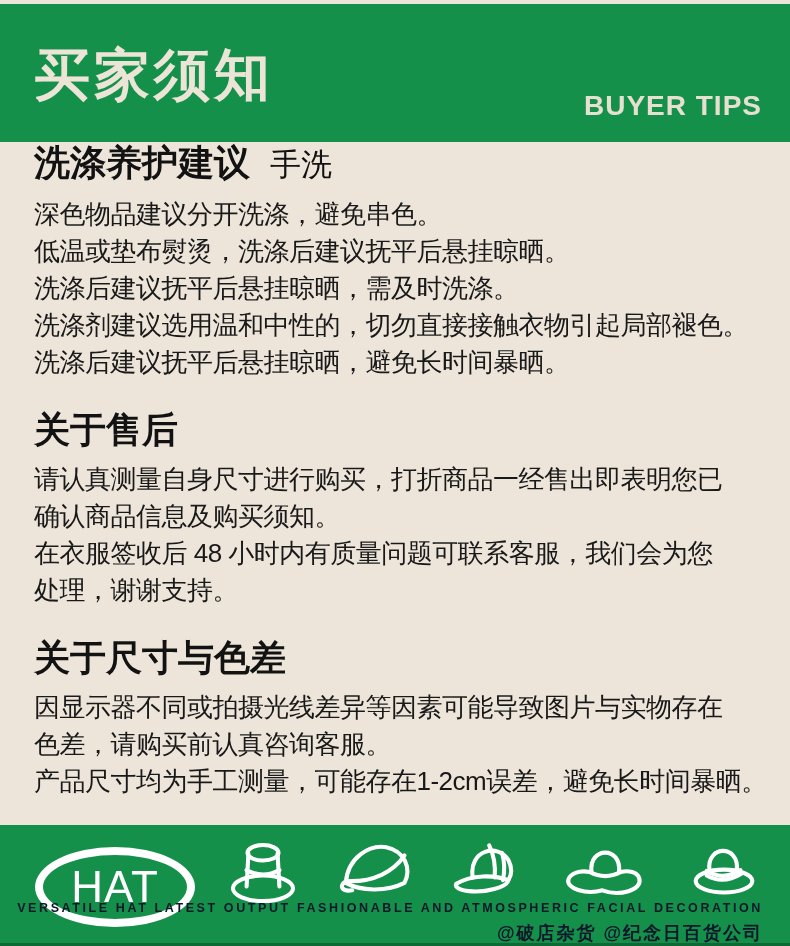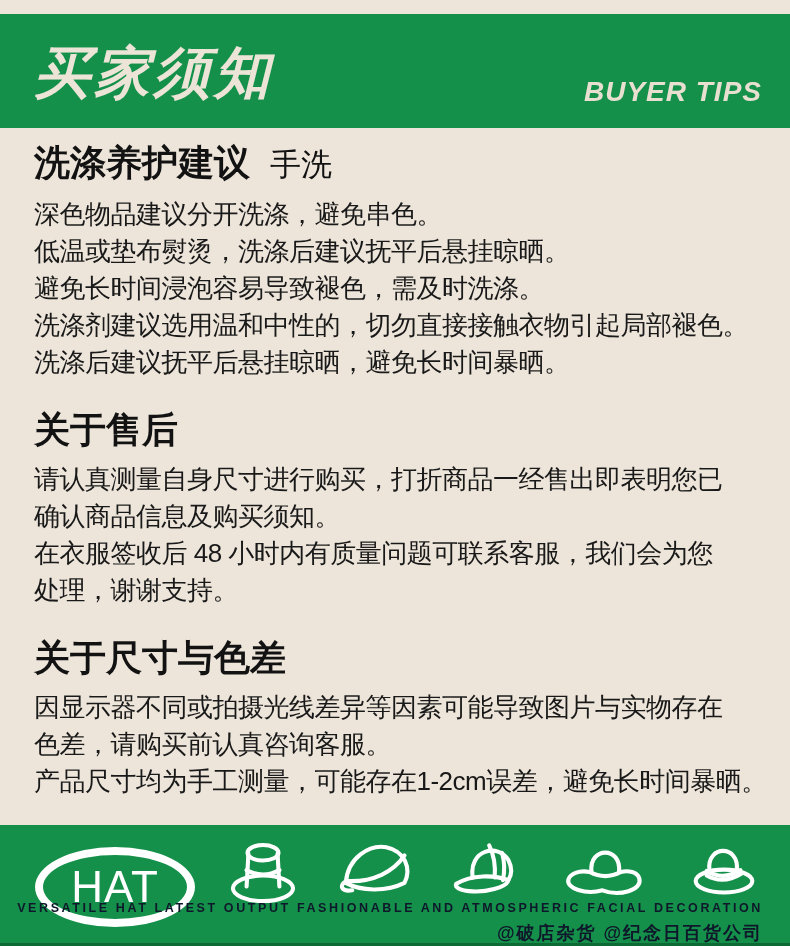--- a/index.html
+++ b/index.html
@@ -19,14 +19,13 @@
   
   .header {
     position: absolute;
-    top: 14px; left: 0; right: 0;
-    height: 114px;
+    top: 4px; left: 0; right: 0;
+    height: 138px;
     background: #14904a;
     display: flex;
     align-items: center;
     justify-content: space-between;
     padding: 0 28px 0 34px;
-    font-style: italic;
   }
   .header h1 {
     font-size: 56px;

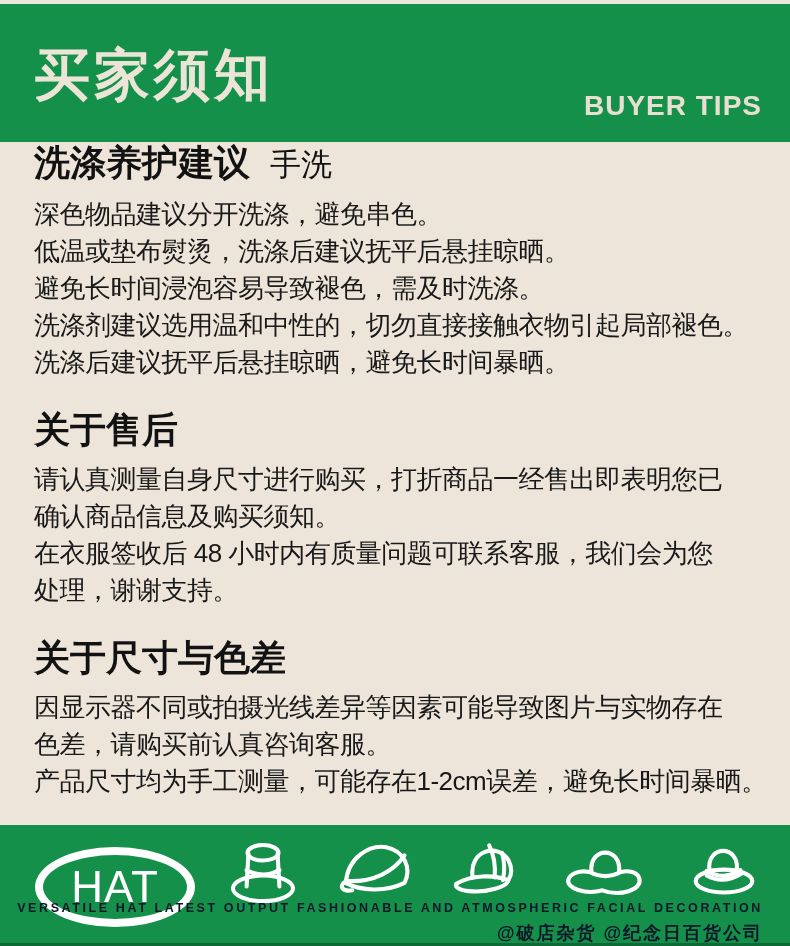--- a/index.html
+++ b/index.html
@@ -146,7 +146,7 @@
       <div class="sec-lines">
         <p class="line">深色物品建议分开洗涤，避免串色。</p>
         <p class="line">低温或垫布熨烫，洗涤后建议抚平后悬挂晾晒。</p>
-        <p class="line">避免长时间浸泡容易导致褪色，需及时洗涤。</p>
+        <p class="line">洗涤后建议抚平后悬挂晾晒，需及时洗涤。</p>
         <p class="line">洗涤剂建议选用温和中性的，切勿直接接触衣物引起局部褪色。</p>
         <p class="line">洗涤后建议抚平后悬挂晾晒，避免长时间暴晒。</p>
       </div>

